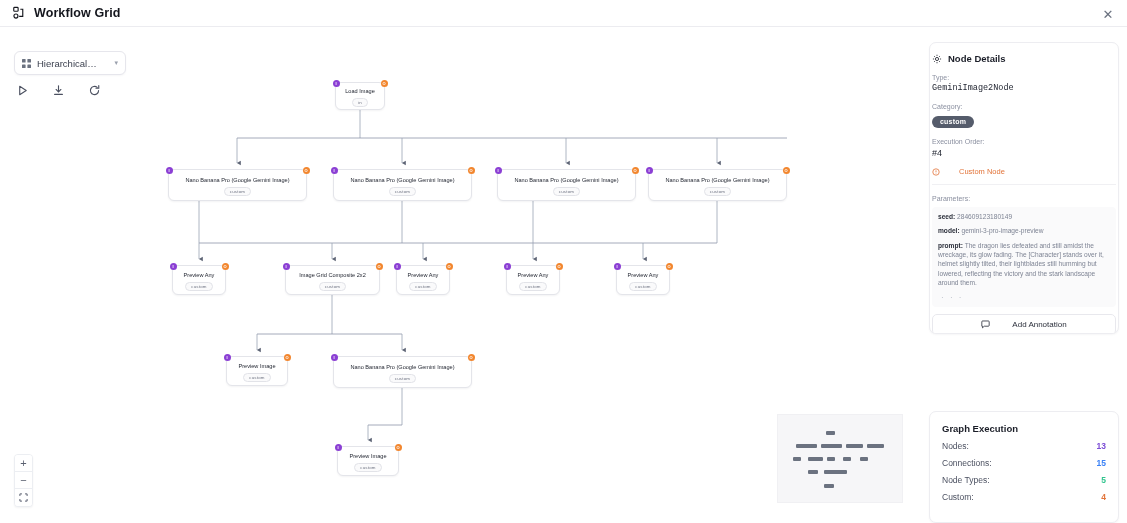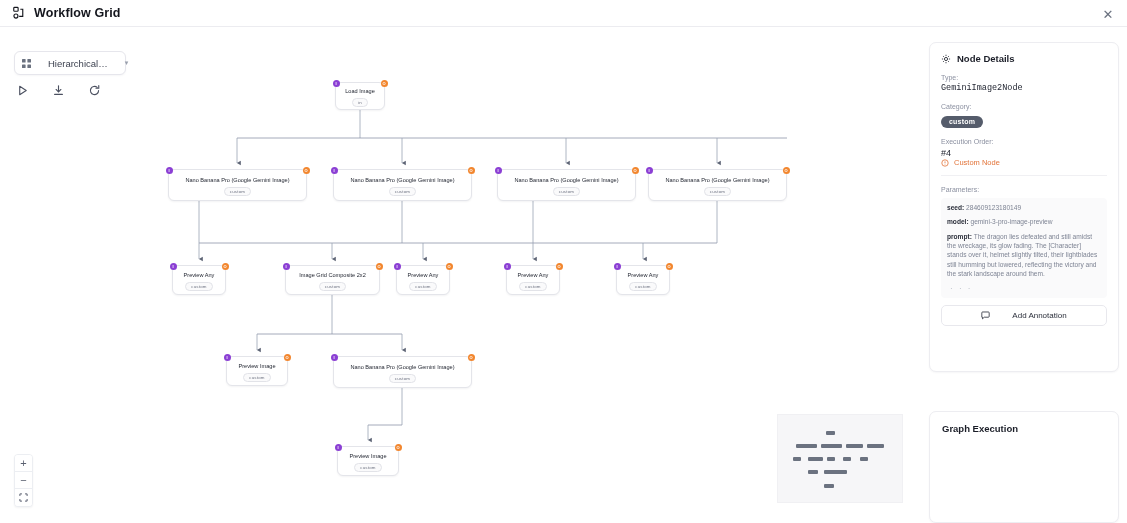--- a/index.html
+++ b/index.html
@@ -36,7 +36,7 @@
   #layout-select {
     position:absolute; left:14px; top:24px; width:112px; height:24px;
     border:1px solid #e6e6ec; border-radius:6px; background:#fff;
-    display:flex; align-items:center; padding:0 7px; gap:17px;
+    display:flex; align-items:center; padding:0 7px; gap:6px;
     box-shadow:0 1px 2px rgba(16,24,40,.04); cursor:pointer;
   }
   #layout-select .lbl { font-size:9.5px; color:#3d4250; flex:1; }

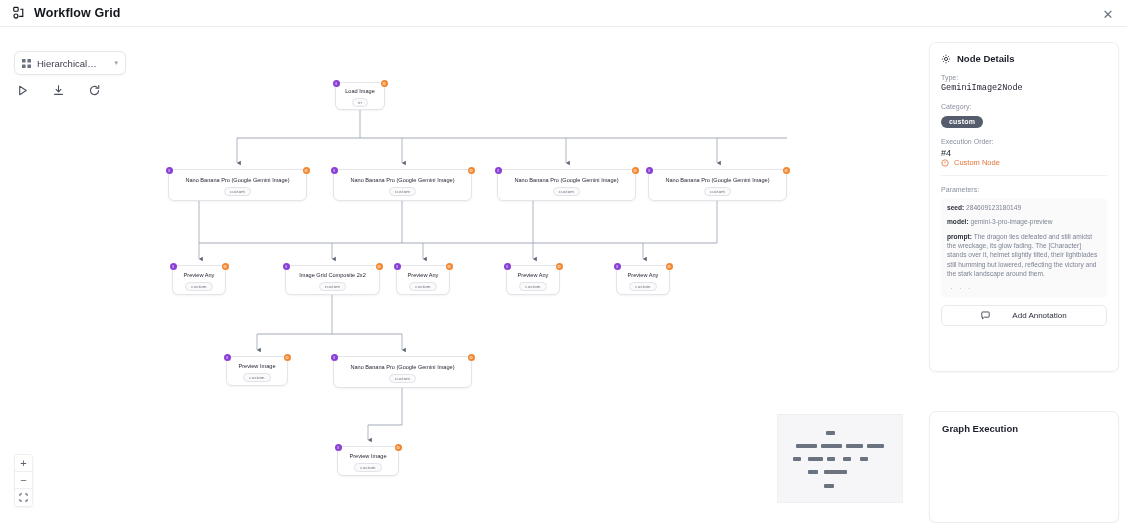--- a/index.html
+++ b/index.html
@@ -92,7 +92,7 @@
     background:#fff; border:1px solid #ededf1; border-radius:7px;
     box-shadow:0 1px 2px rgba(16,24,40,.04);
   }
-  #node-details { top:15px; height:330px; padding:10px 11px; overflow:hidden; }
+  #node-details { top:15px; height:292px; padding:10px 2px; overflow:hidden; }
   #graph-stats  { top:384px; height:112px; padding:11px 12px; }
 
   .card-title { font-size:9.5px; font-weight:700; color:#1b1e28; display:flex; align-items:center; gap:6px; }

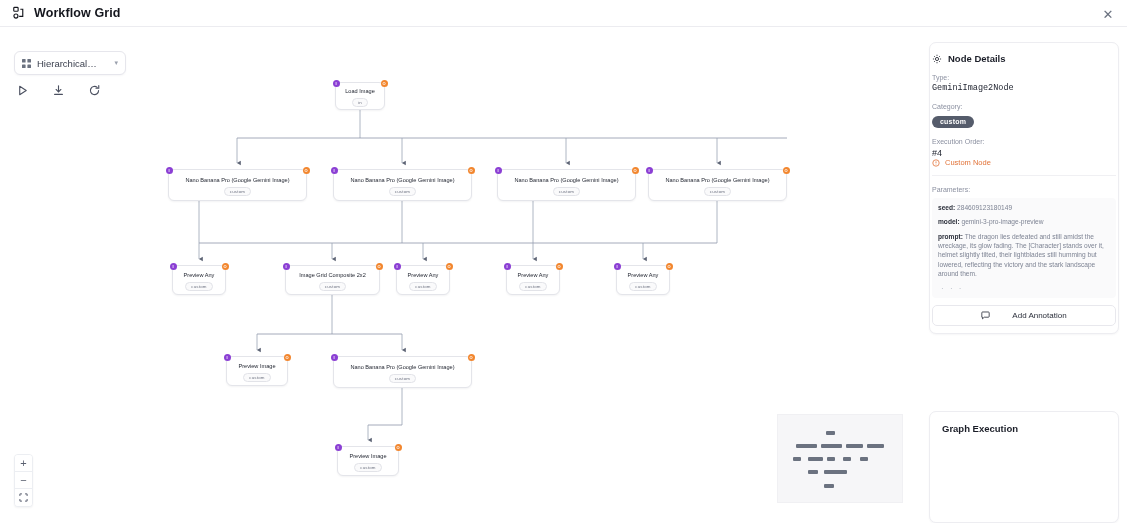--- a/index.html
+++ b/index.html
@@ -104,7 +104,7 @@
   }
   .field-value { font-size:9px; color:#232733; margin-top:3px; font-weight:500; }
   .custom-note {
-    display:flex; align-items:center; gap:5px;
+    margin-top:9px; display:flex; align-items:center; gap:19px;
     font-size:7.5px; color:#e2743a; padding-bottom:8px; border-bottom:1px solid #f0f0f3;
   }
   .param-box { background:#fafafb; border-radius:4px; padding:5px 6px; margin-top:5px; }

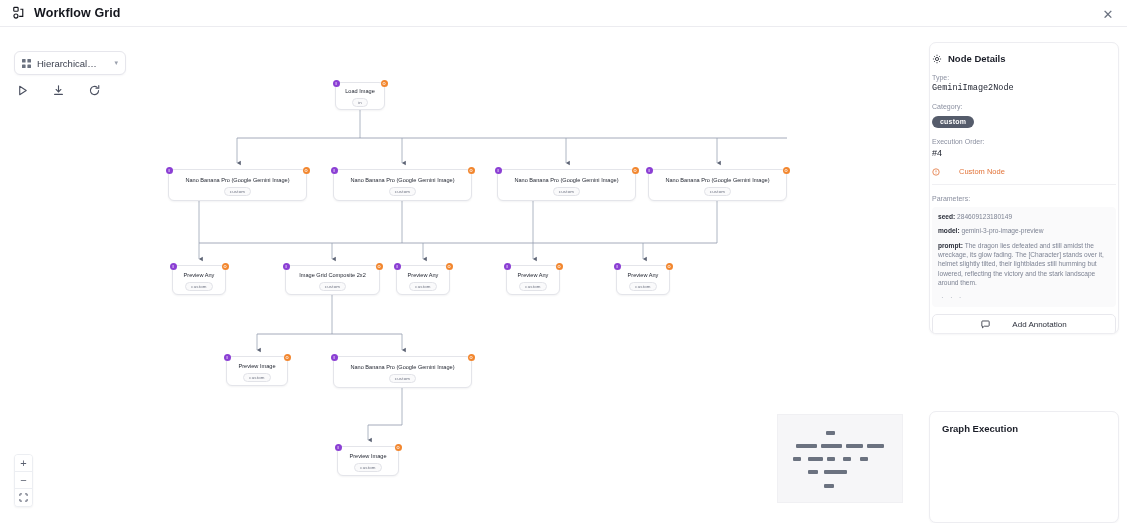--- a/index.html
+++ b/index.html
@@ -386,6 +386,24 @@
 
     <div class="card" id="graph-stats">
       <div class="card-title">Graph Execution</div>
+      <div id="stats-rows">
+          <div class="stat-row">
+            <span class="stat-label">Nodes:</span>
+            <span class="stat-value" style="color: rgb(124, 77, 214);">13</span>
+          </div>
+          <div class="stat-row">
+            <span class="stat-label">Connections:</span>
+            <span class="stat-value" style="color: rgb(59, 130, 246);">15</span>
+          </div>
+          <div class="stat-row">
+            <span class="stat-label">Node Types:</span>
+            <span class="stat-value" style="color: rgb(49, 196, 141);">5</span>
+          </div>
+          <div class="stat-row">
+            <span class="stat-label">Custom:</span>
+            <span class="stat-value" style="color: rgb(226, 116, 58);">4</span>
+          </div>
+        </div>
     </div>
 
   </div>

